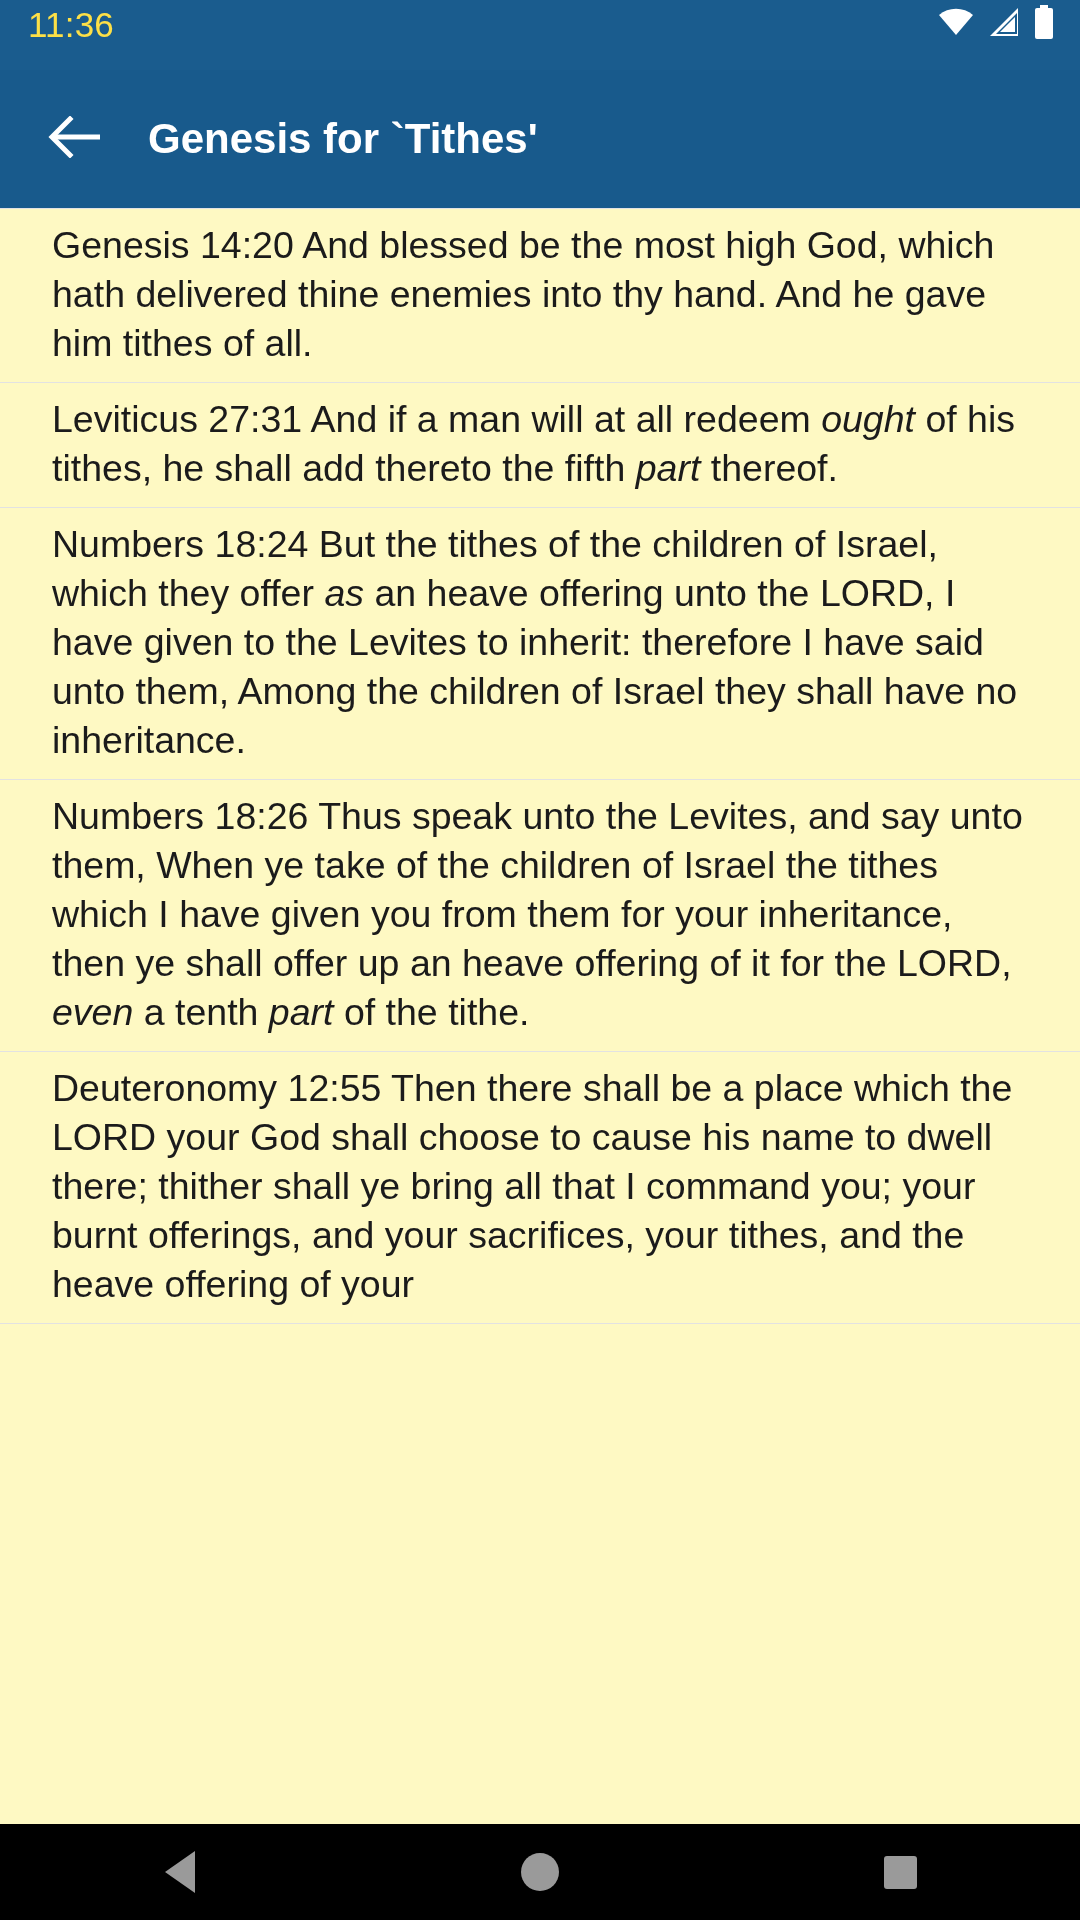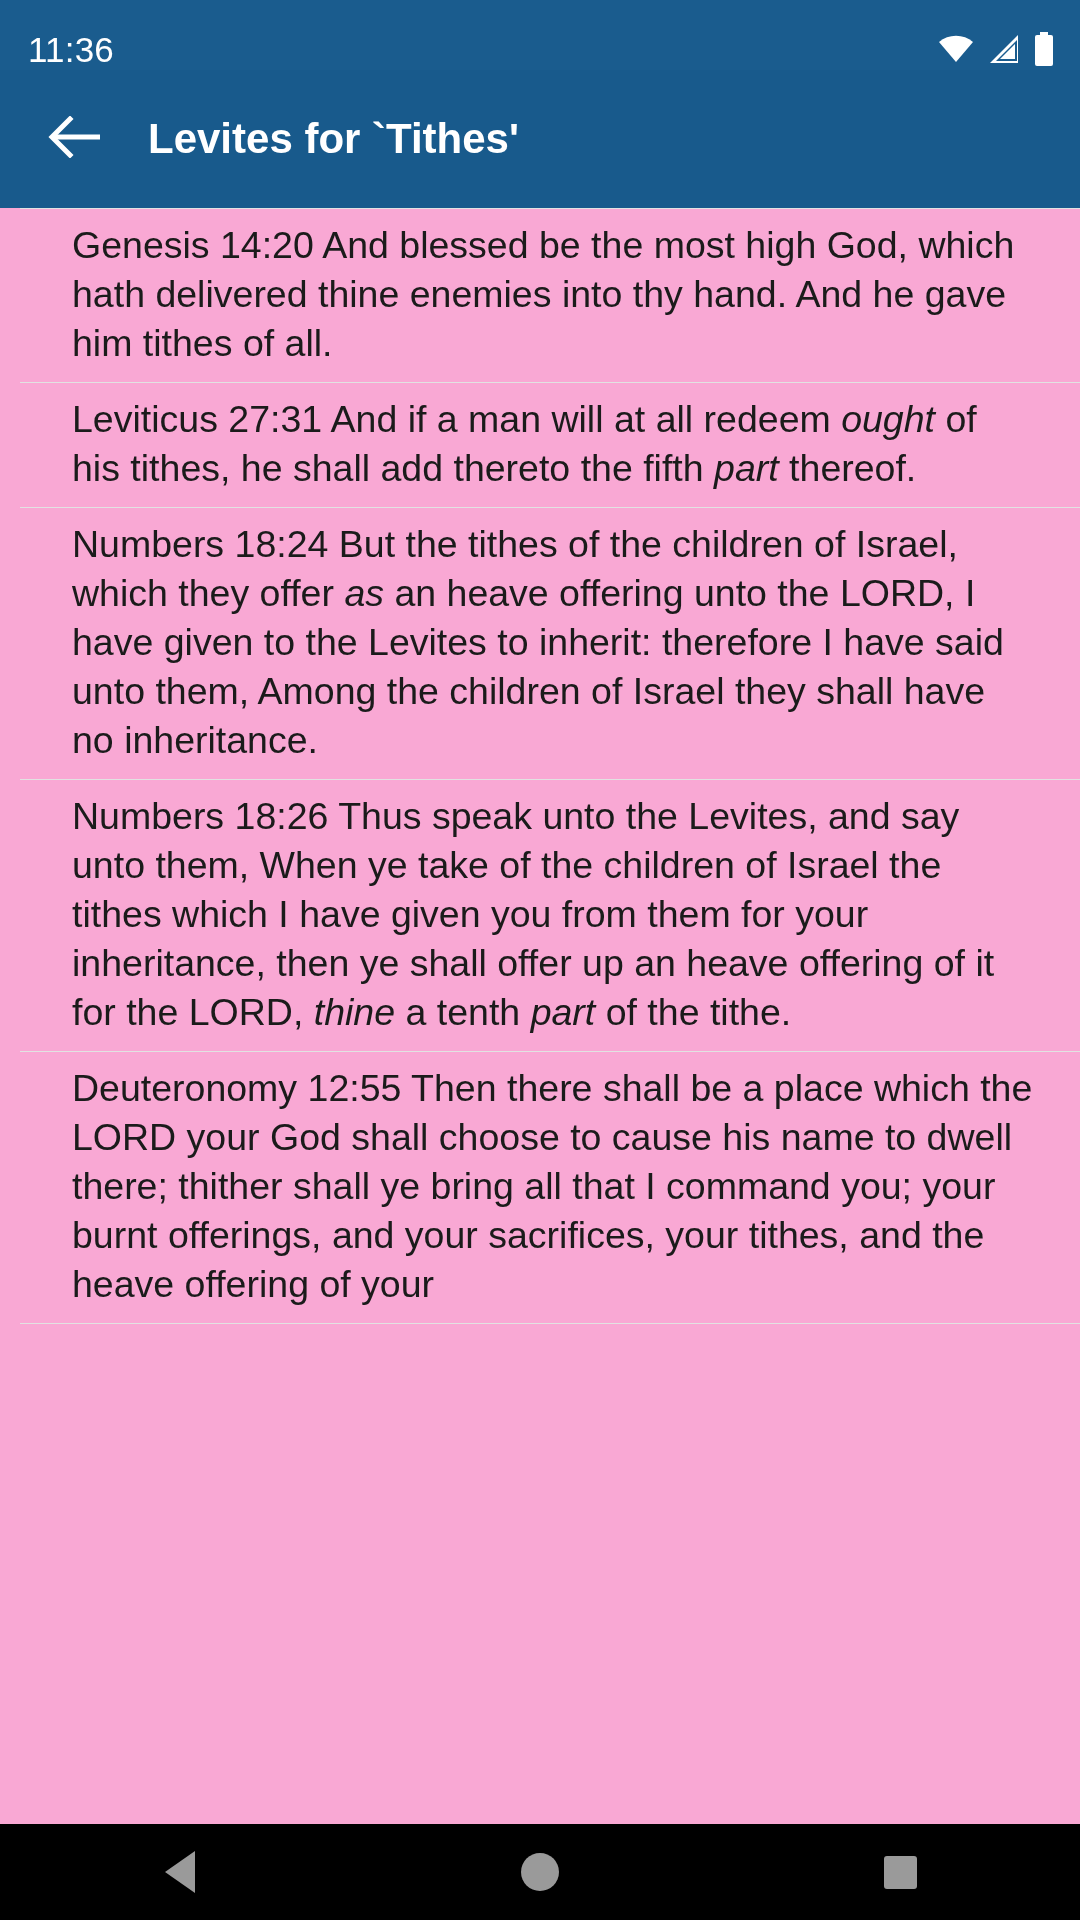--- a/index.html
+++ b/index.html
@@ -23,9 +23,9 @@
   .status-bar {
     height: 70px;
     background: #1a5c8e;
-    color: #ffffff;
-    display: flex;
-    align-items: flex-end;
+    color: #fde047;
+    display: flex;
+    align-items: flex-start;
     justify-content: space-between;
     padding: 5px 26px 0 28px;
     flex: 0 0 auto;

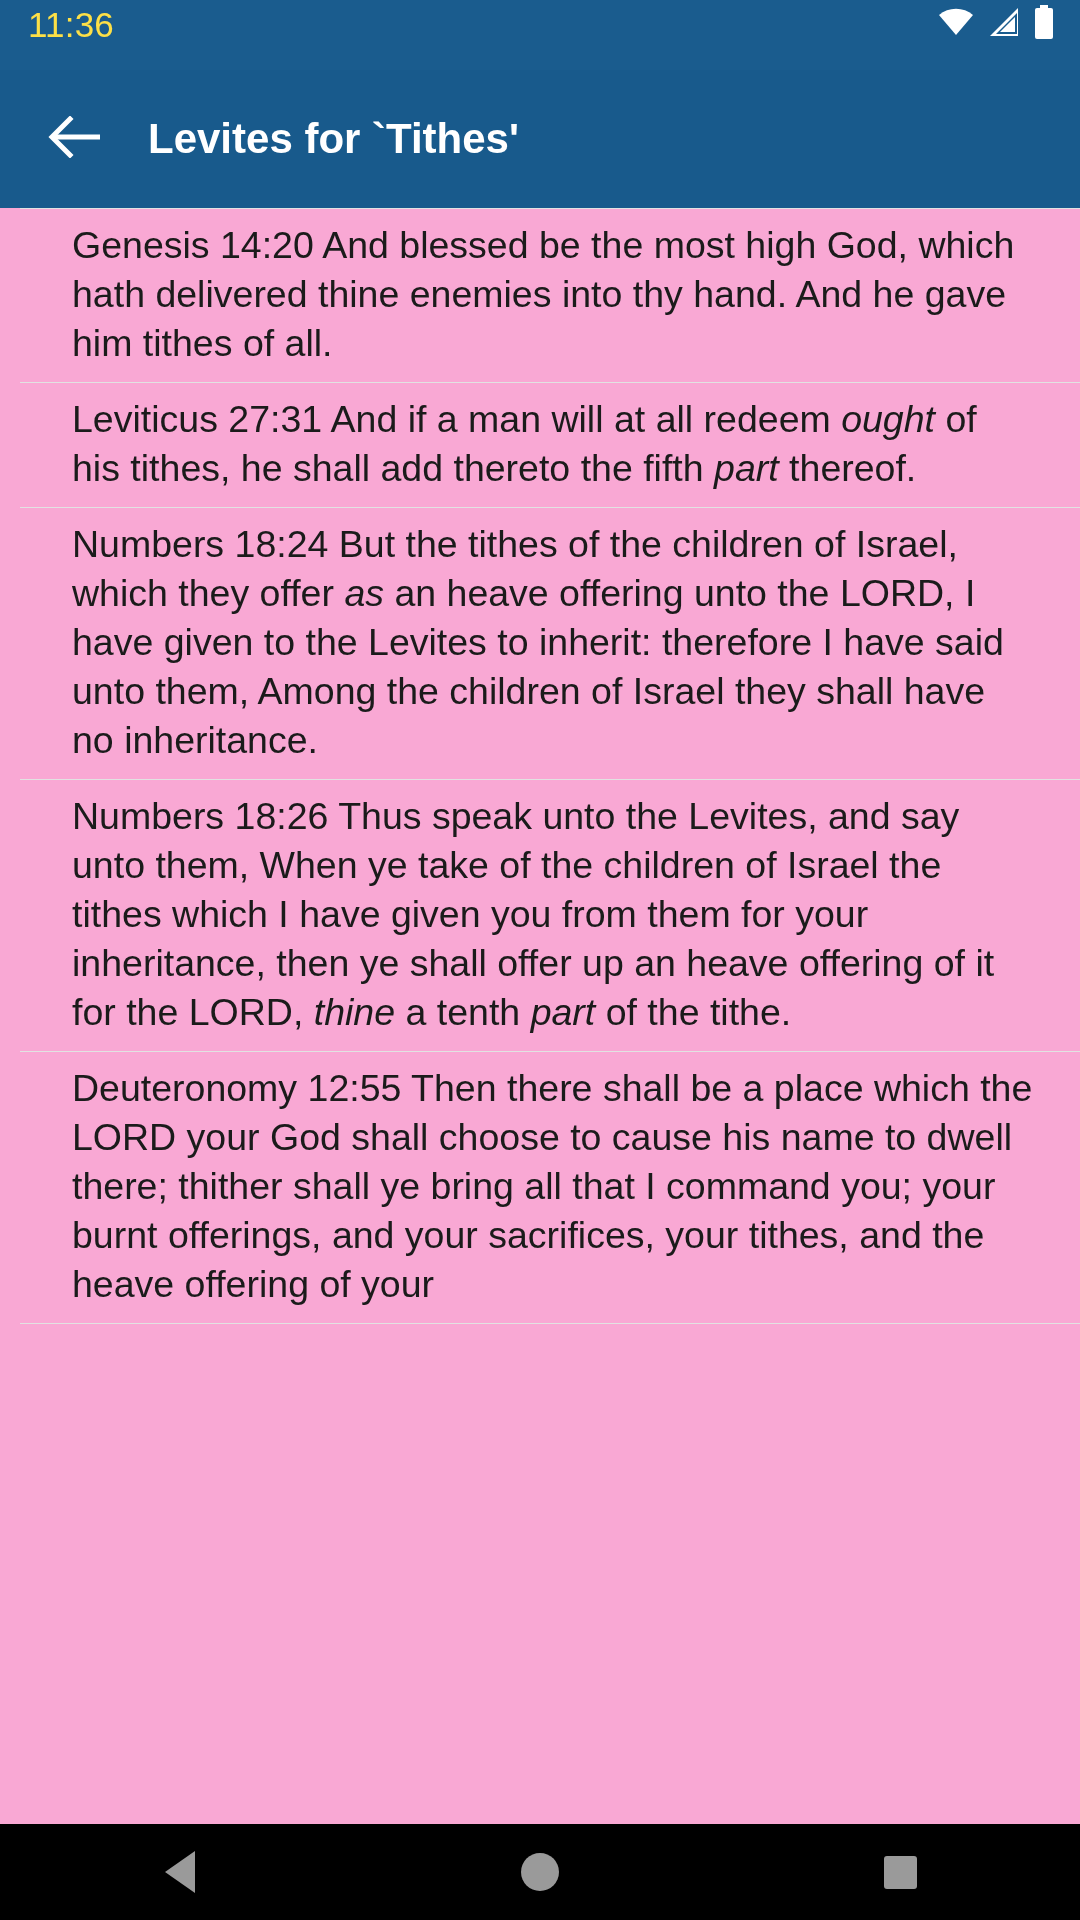--- a/index.html
+++ b/index.html
@@ -162,7 +162,7 @@
         </svg>
       </span>
     </div>
-    <div class="app-title">Levites for `Tithes'</div>
+    <div class="app-title">Genesis for `Tithes'</div>
   </div>
 
   <div class="results">

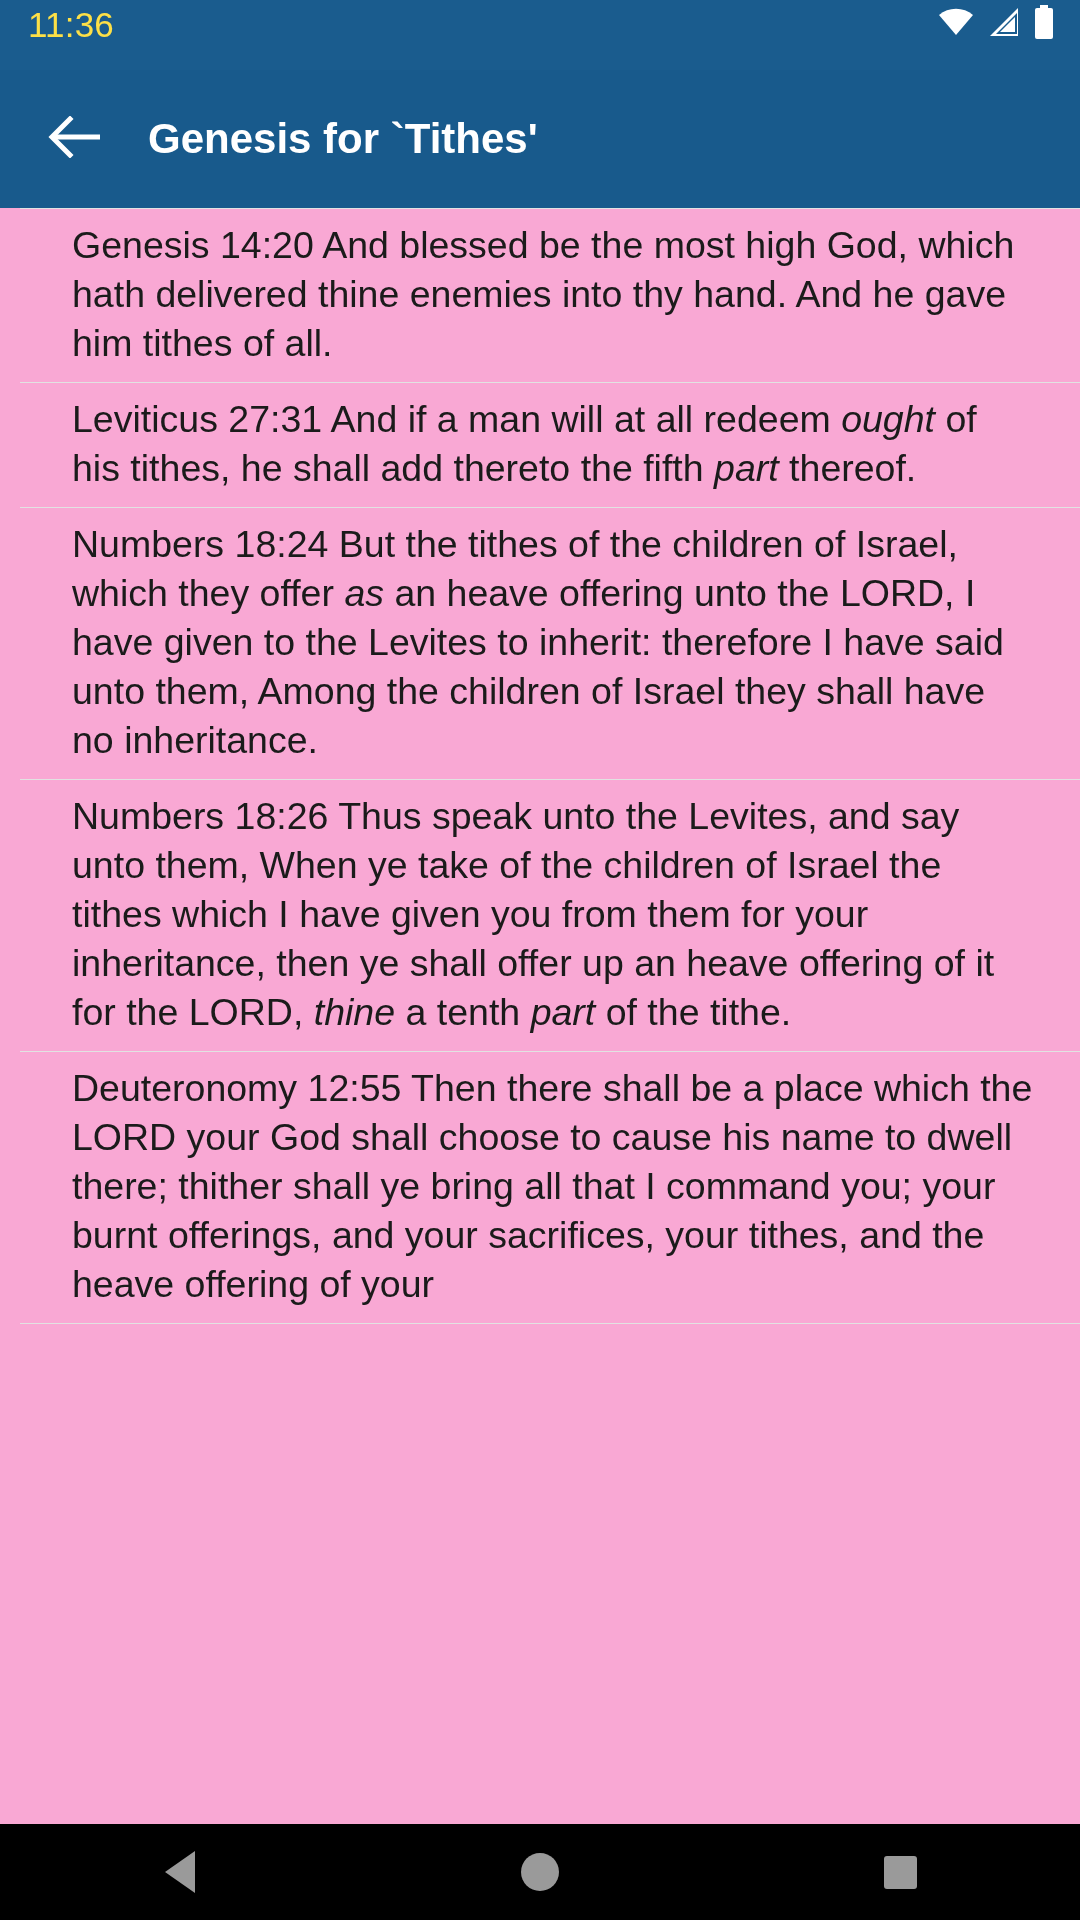--- a/index.html
+++ b/index.html
@@ -73,8 +73,7 @@
   .results {
     flex: 1 1 auto;
     overflow: hidden;
-    background: #f9a8d4;
-    padding-left: 20px;
+    background: #fef9c3;
   }
   .result-item {
     padding: 12px 46px 14px 52px;

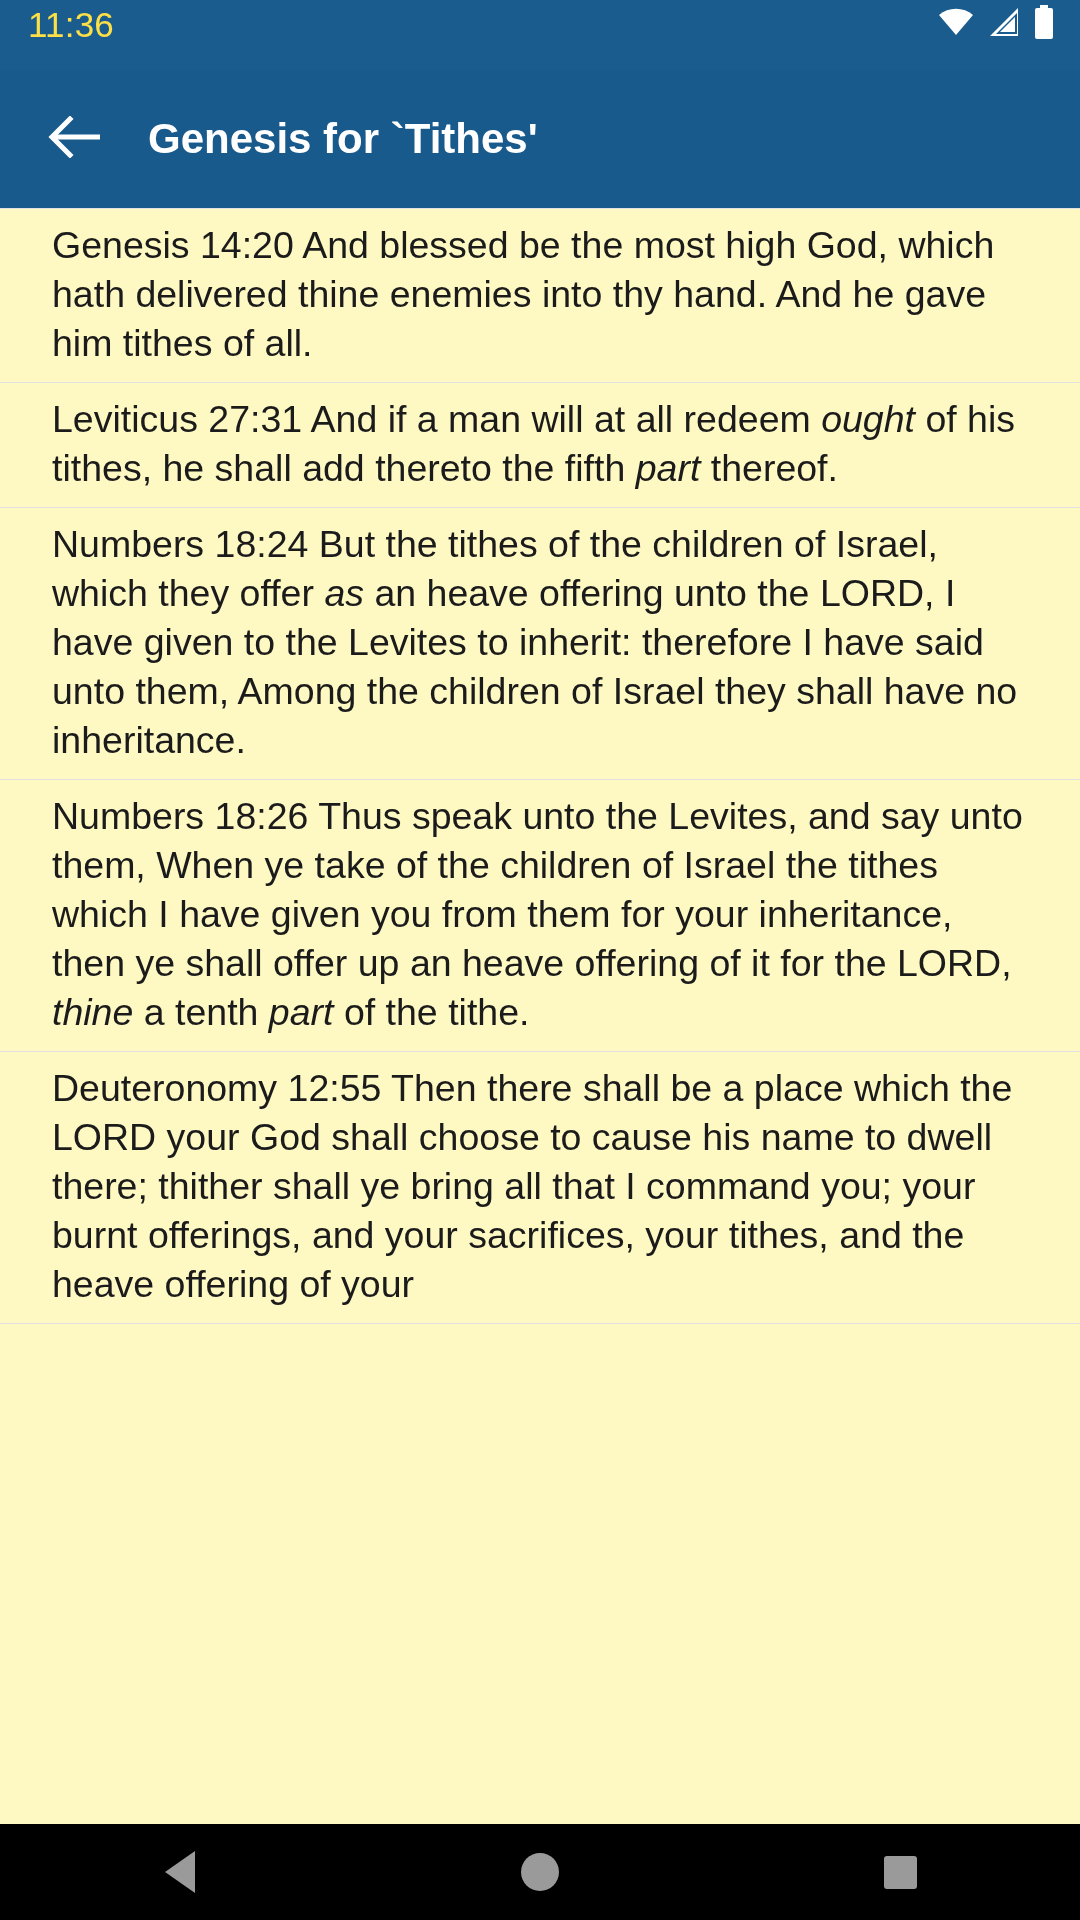--- a/index.html
+++ b/index.html
@@ -175,7 +175,7 @@
       <span>Numbers 18:24 But the tithes of the children of Israel, which they offer <i>as</i> an heave offering unto the LORD, I have given to the Levites to inherit: therefore I have said unto them, Among the children of Israel they shall have no inheritance.</span>
     </div>
     <div class="result-item">
-      <span>Numbers 18:26 Thus speak unto the Levites, and say unto them, When ye take of the children of Israel the tithes which I have given you from them for your inheritance, then ye shall offer up an heave offering of it for the LORD, <i>thine</i> a tenth <i>part</i> of the tithe.</span>
+      <span>Numbers 18:26 Thus speak unto the Levites, and say unto them, When ye take of the children of Israel the tithes which I have given you from them for your inheritance, then ye shall offer up an heave offering of it for the LORD, <i>even</i> a tenth <i>part</i> of the tithe.</span>
     </div>
     <div class="result-item">
       <span>Deuteronomy 12:55 Then there shall be a place which the LORD your God shall choose to cause his name to dwell there; thither shall ye bring all that I command you; your burnt offerings, and your sacrifices, your tithes, and the heave offering of your</span>

